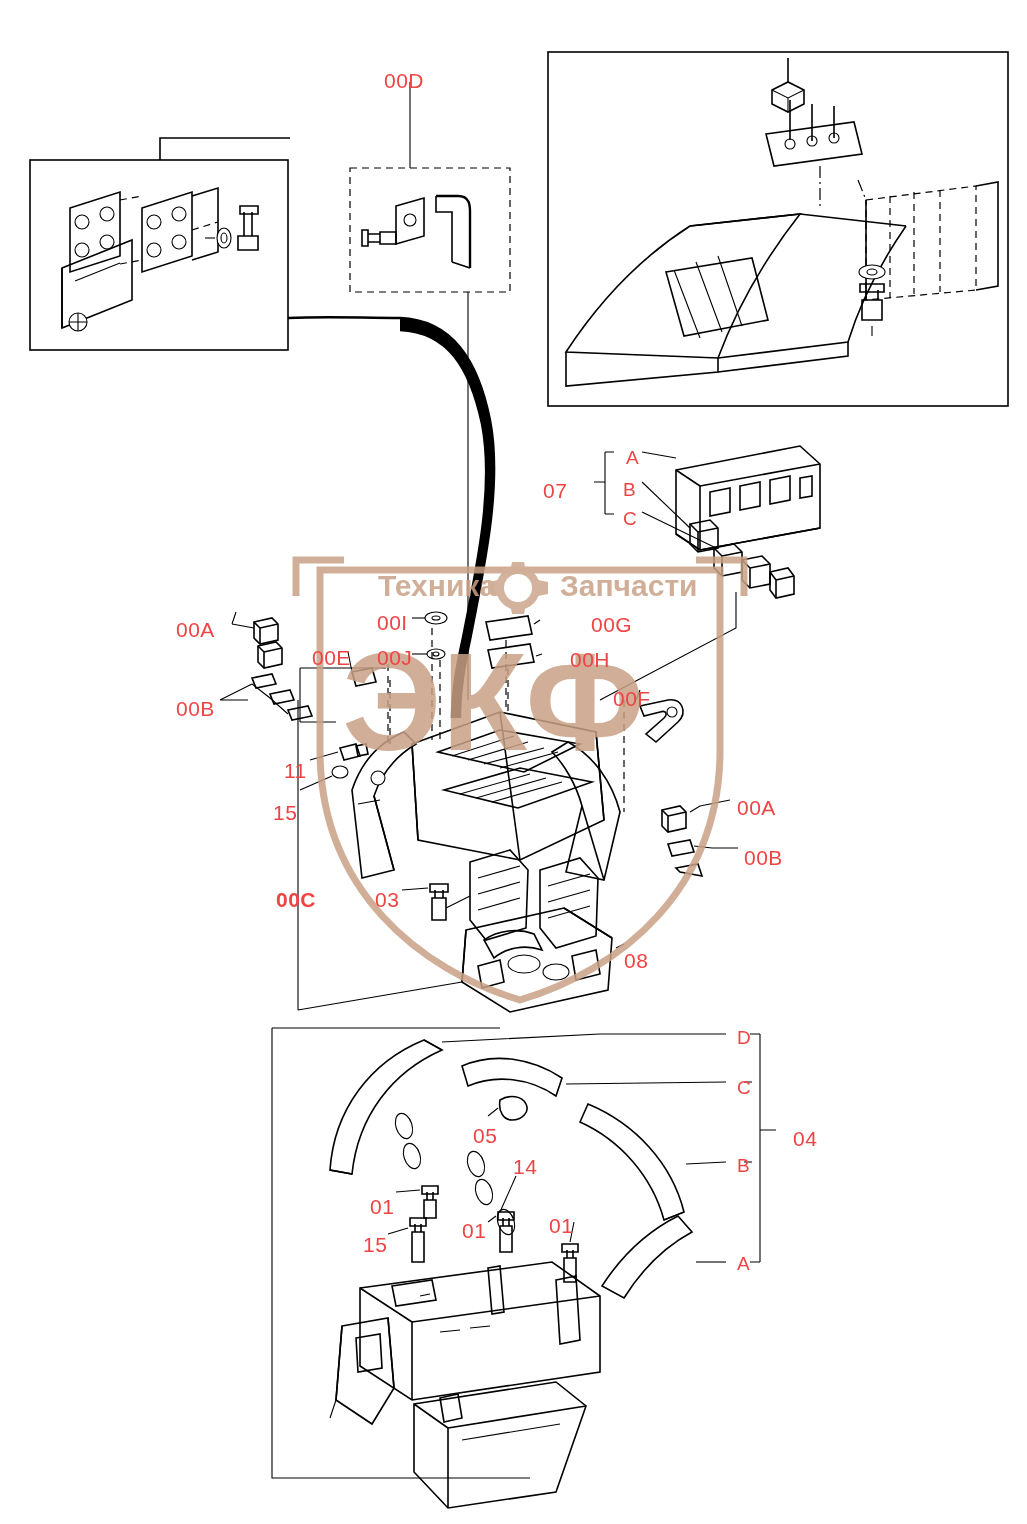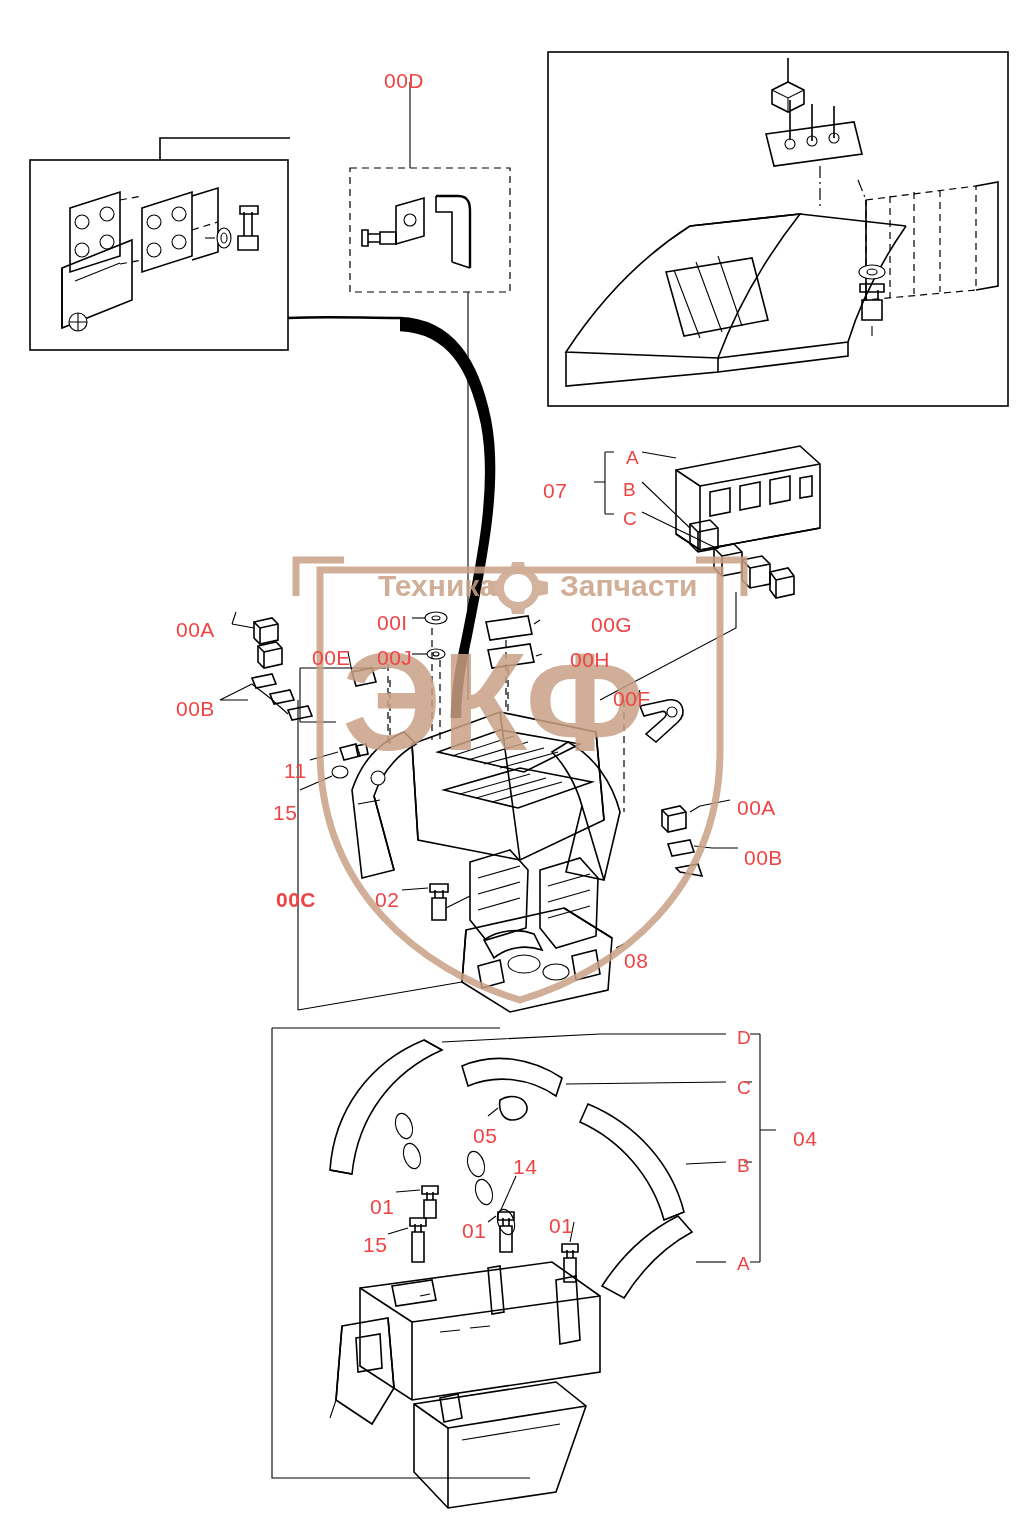--- a/index.html
+++ b/index.html
@@ -394,7 +394,7 @@
       <div class="lbl big" style="left: 737px; top: 796px;">00A</div>
       <div class="lbl big" style="left: 744px; top: 846px;">00B</div>
       <div class="lbl big" style="left: 276px; top: 888px; font-weight: bold;">00C</div>
-      <div class="lbl big" style="left: 375px; top: 888px;">02</div>
+      <div class="lbl big" style="left: 375px; top: 888px;">03</div>
       <div class="lbl big" style="left: 624px; top: 949px;">08</div>
       <div class="lbl" style="left: 737px; top: 1027px;">D</div>
       <div class="lbl" style="left: 737px; top: 1077px;">C</div>

